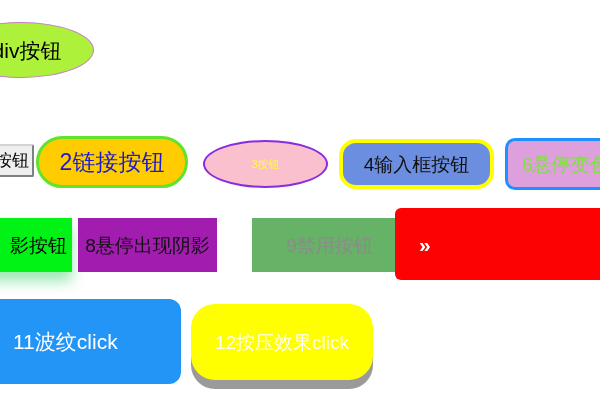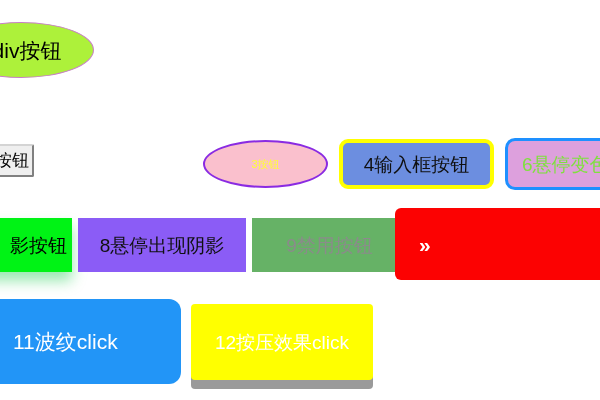--- a/index.html
+++ b/index.html
@@ -211,6 +211,9 @@
     <span>按钮</span>
   </div>
 
+  <div class="btn b2">
+    <span>2链接按钮</span>
+  </div>
 
   <div class="btn b3">
     <span>3按钮</span>

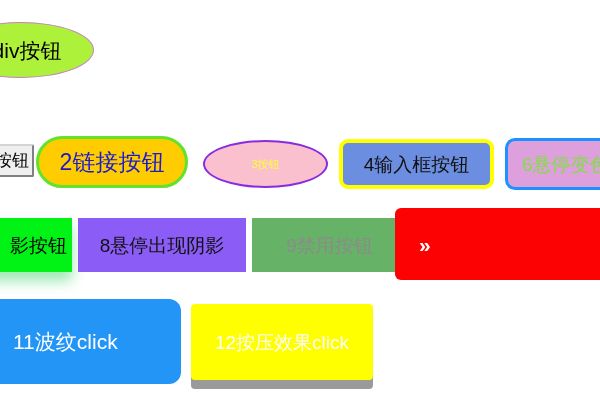--- a/index.html
+++ b/index.html
@@ -95,7 +95,7 @@
     height: 50px;
     background: #6c8ee0;
     border: 4px solid #ffff00;
-    border-radius: 9px;
+    border-radius: 17px;
     color: #101010;
     font-size: 19px;
   }

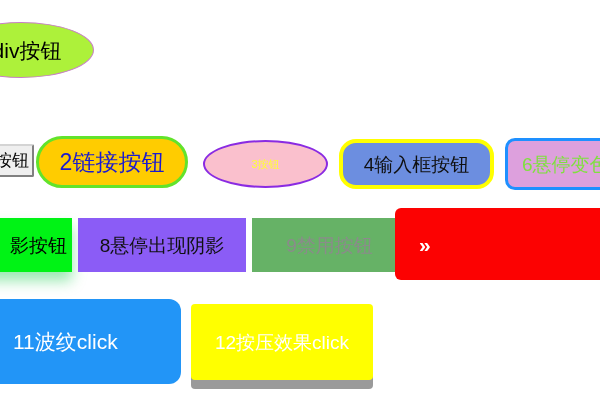--- a/index.html
+++ b/index.html
@@ -133,9 +133,9 @@
   .b8 {
     left: 78px;
     top: 218px;
-    width: 168px;
+    width: 139px;
     height: 54px;
-    background: #8b5cf6;
+    background: #a21caf;
     color: #101010;
     font-size: 19px;
   }

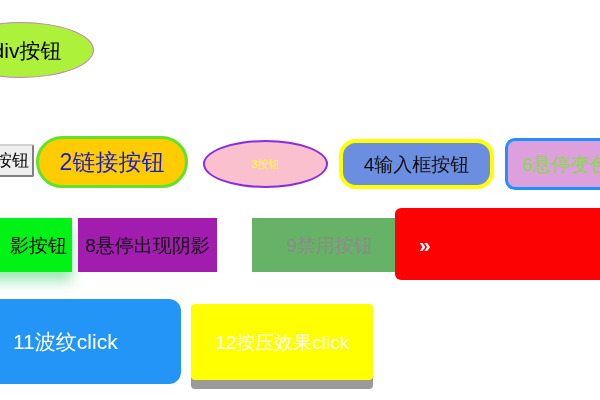--- a/index.html
+++ b/index.html
@@ -192,7 +192,7 @@
     width: 182px;
     height: 76px;
     background: #ffff00;
-    border-radius: 4px;
+    border-radius: 24px;
     color: #ffffff;
     font-size: 19px;
     box-shadow: 0 9px 0 0 #9a9a9a;

